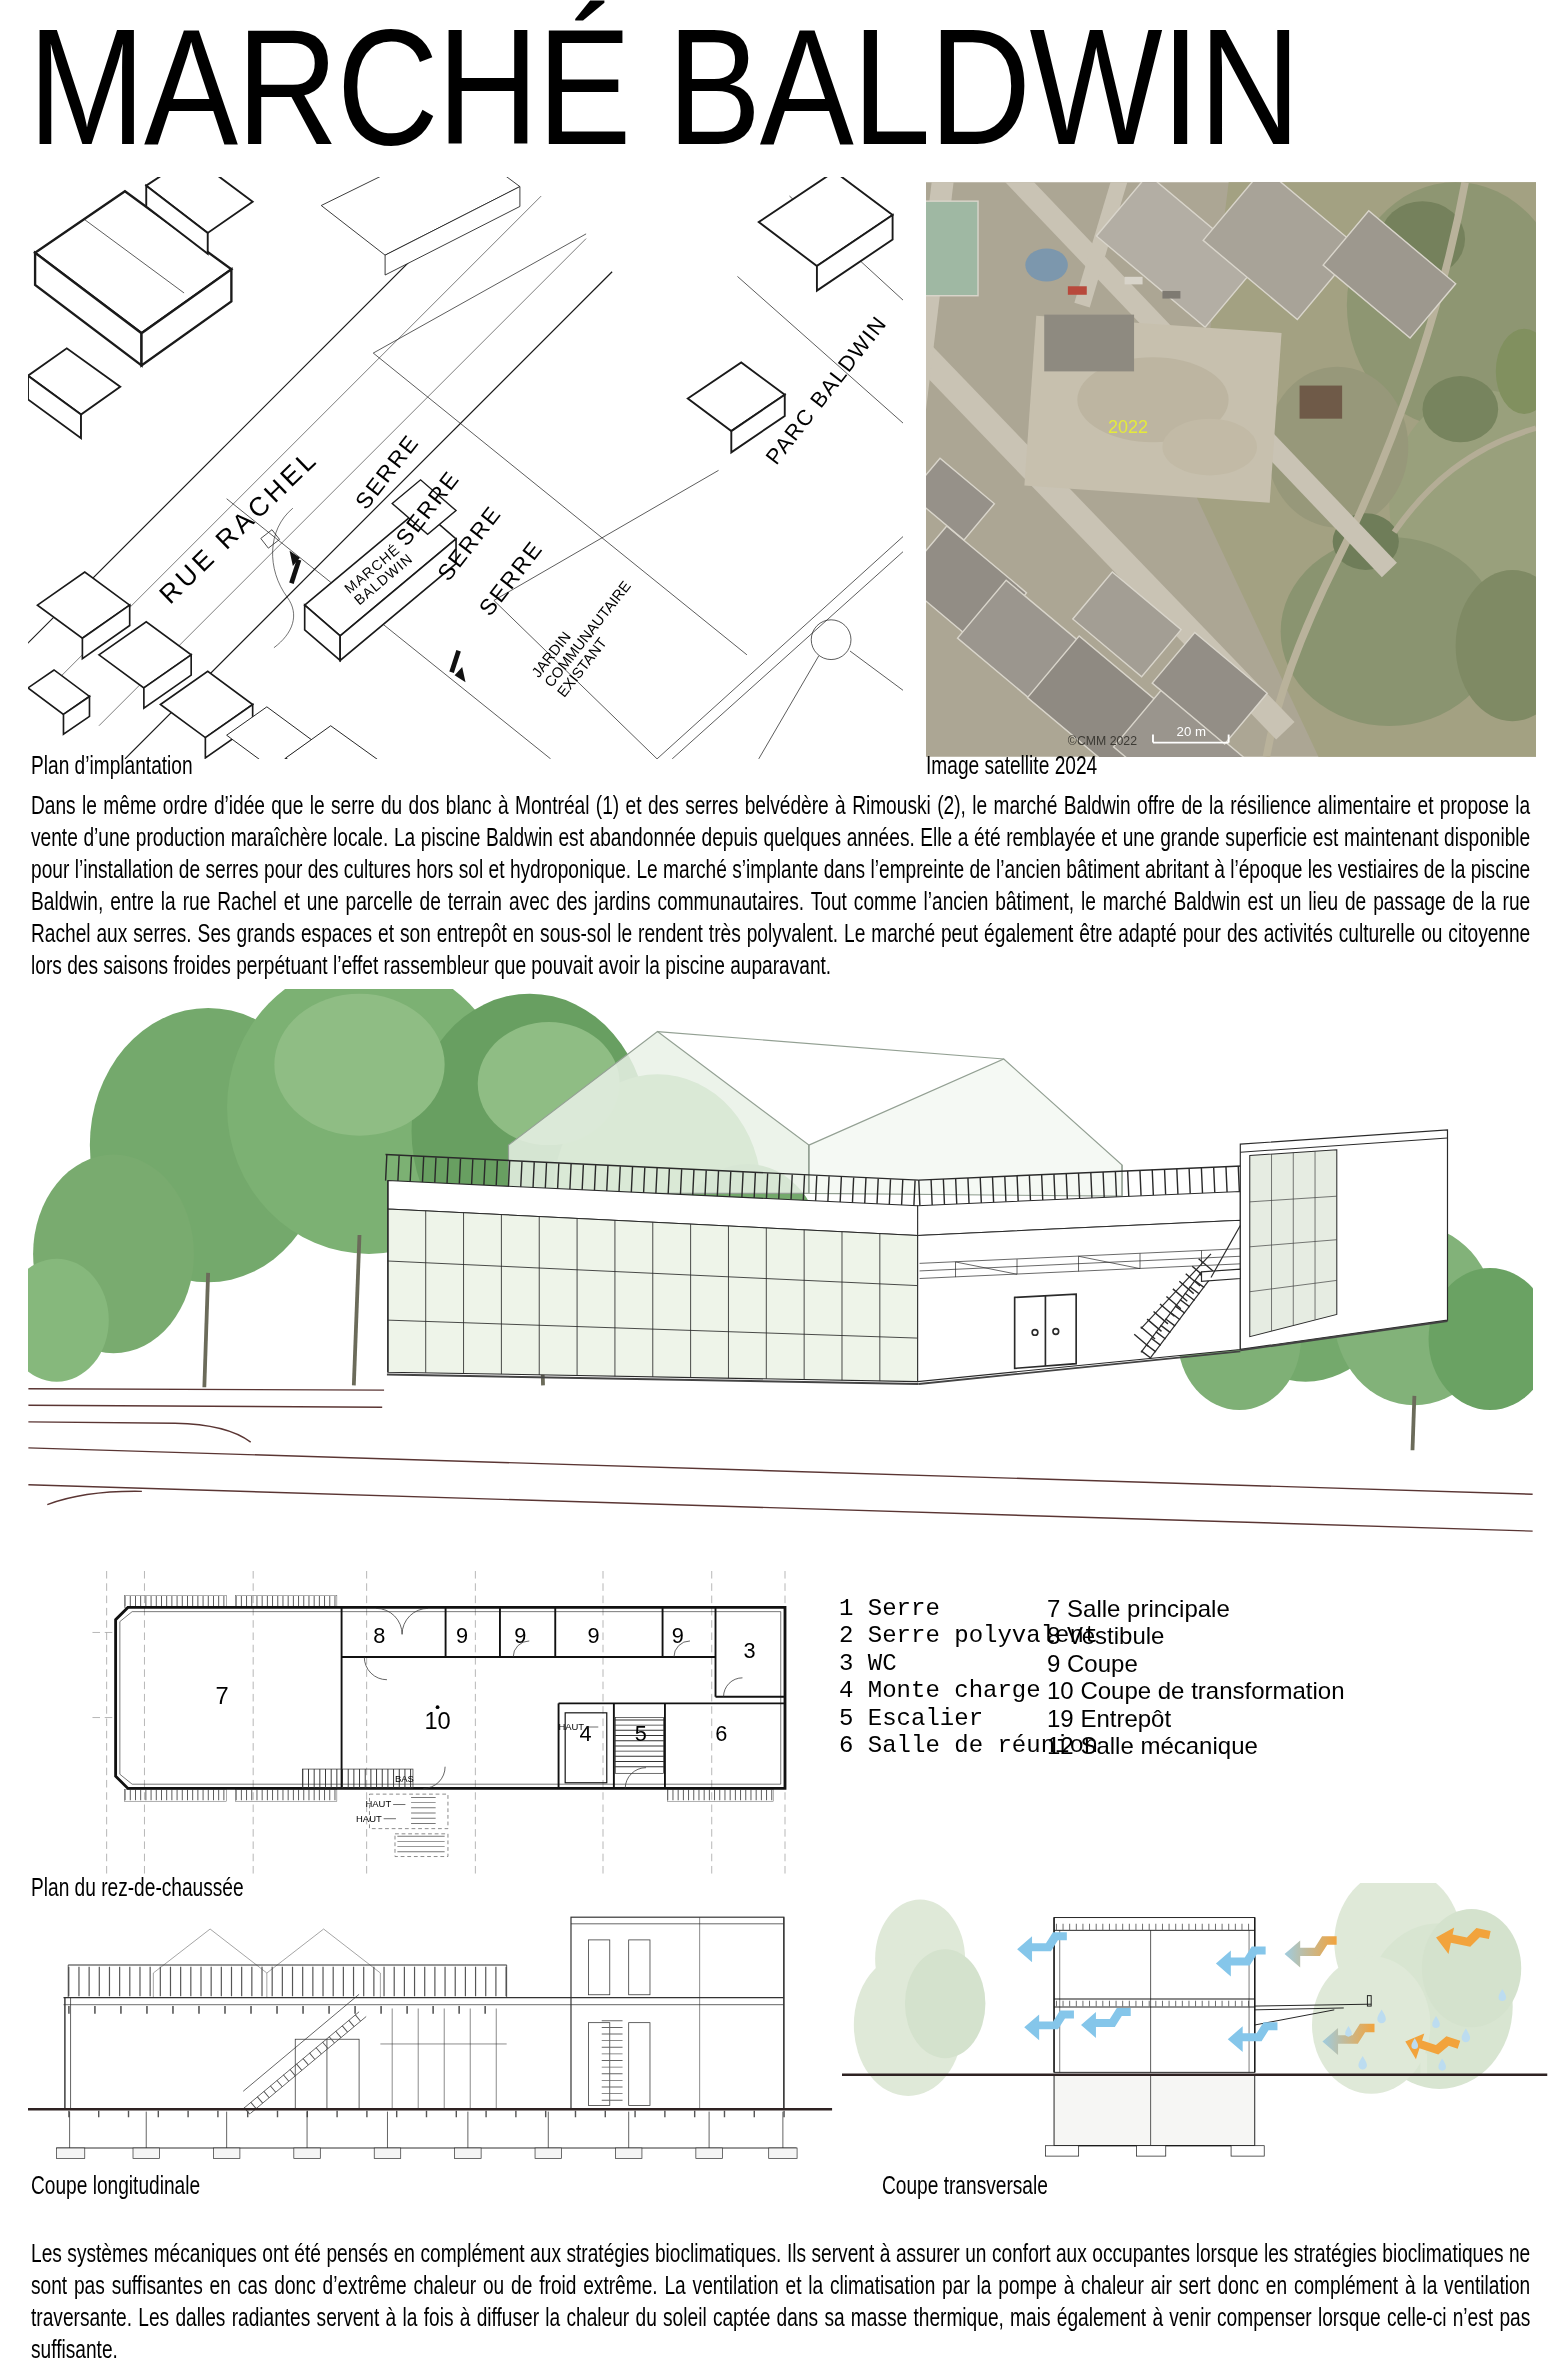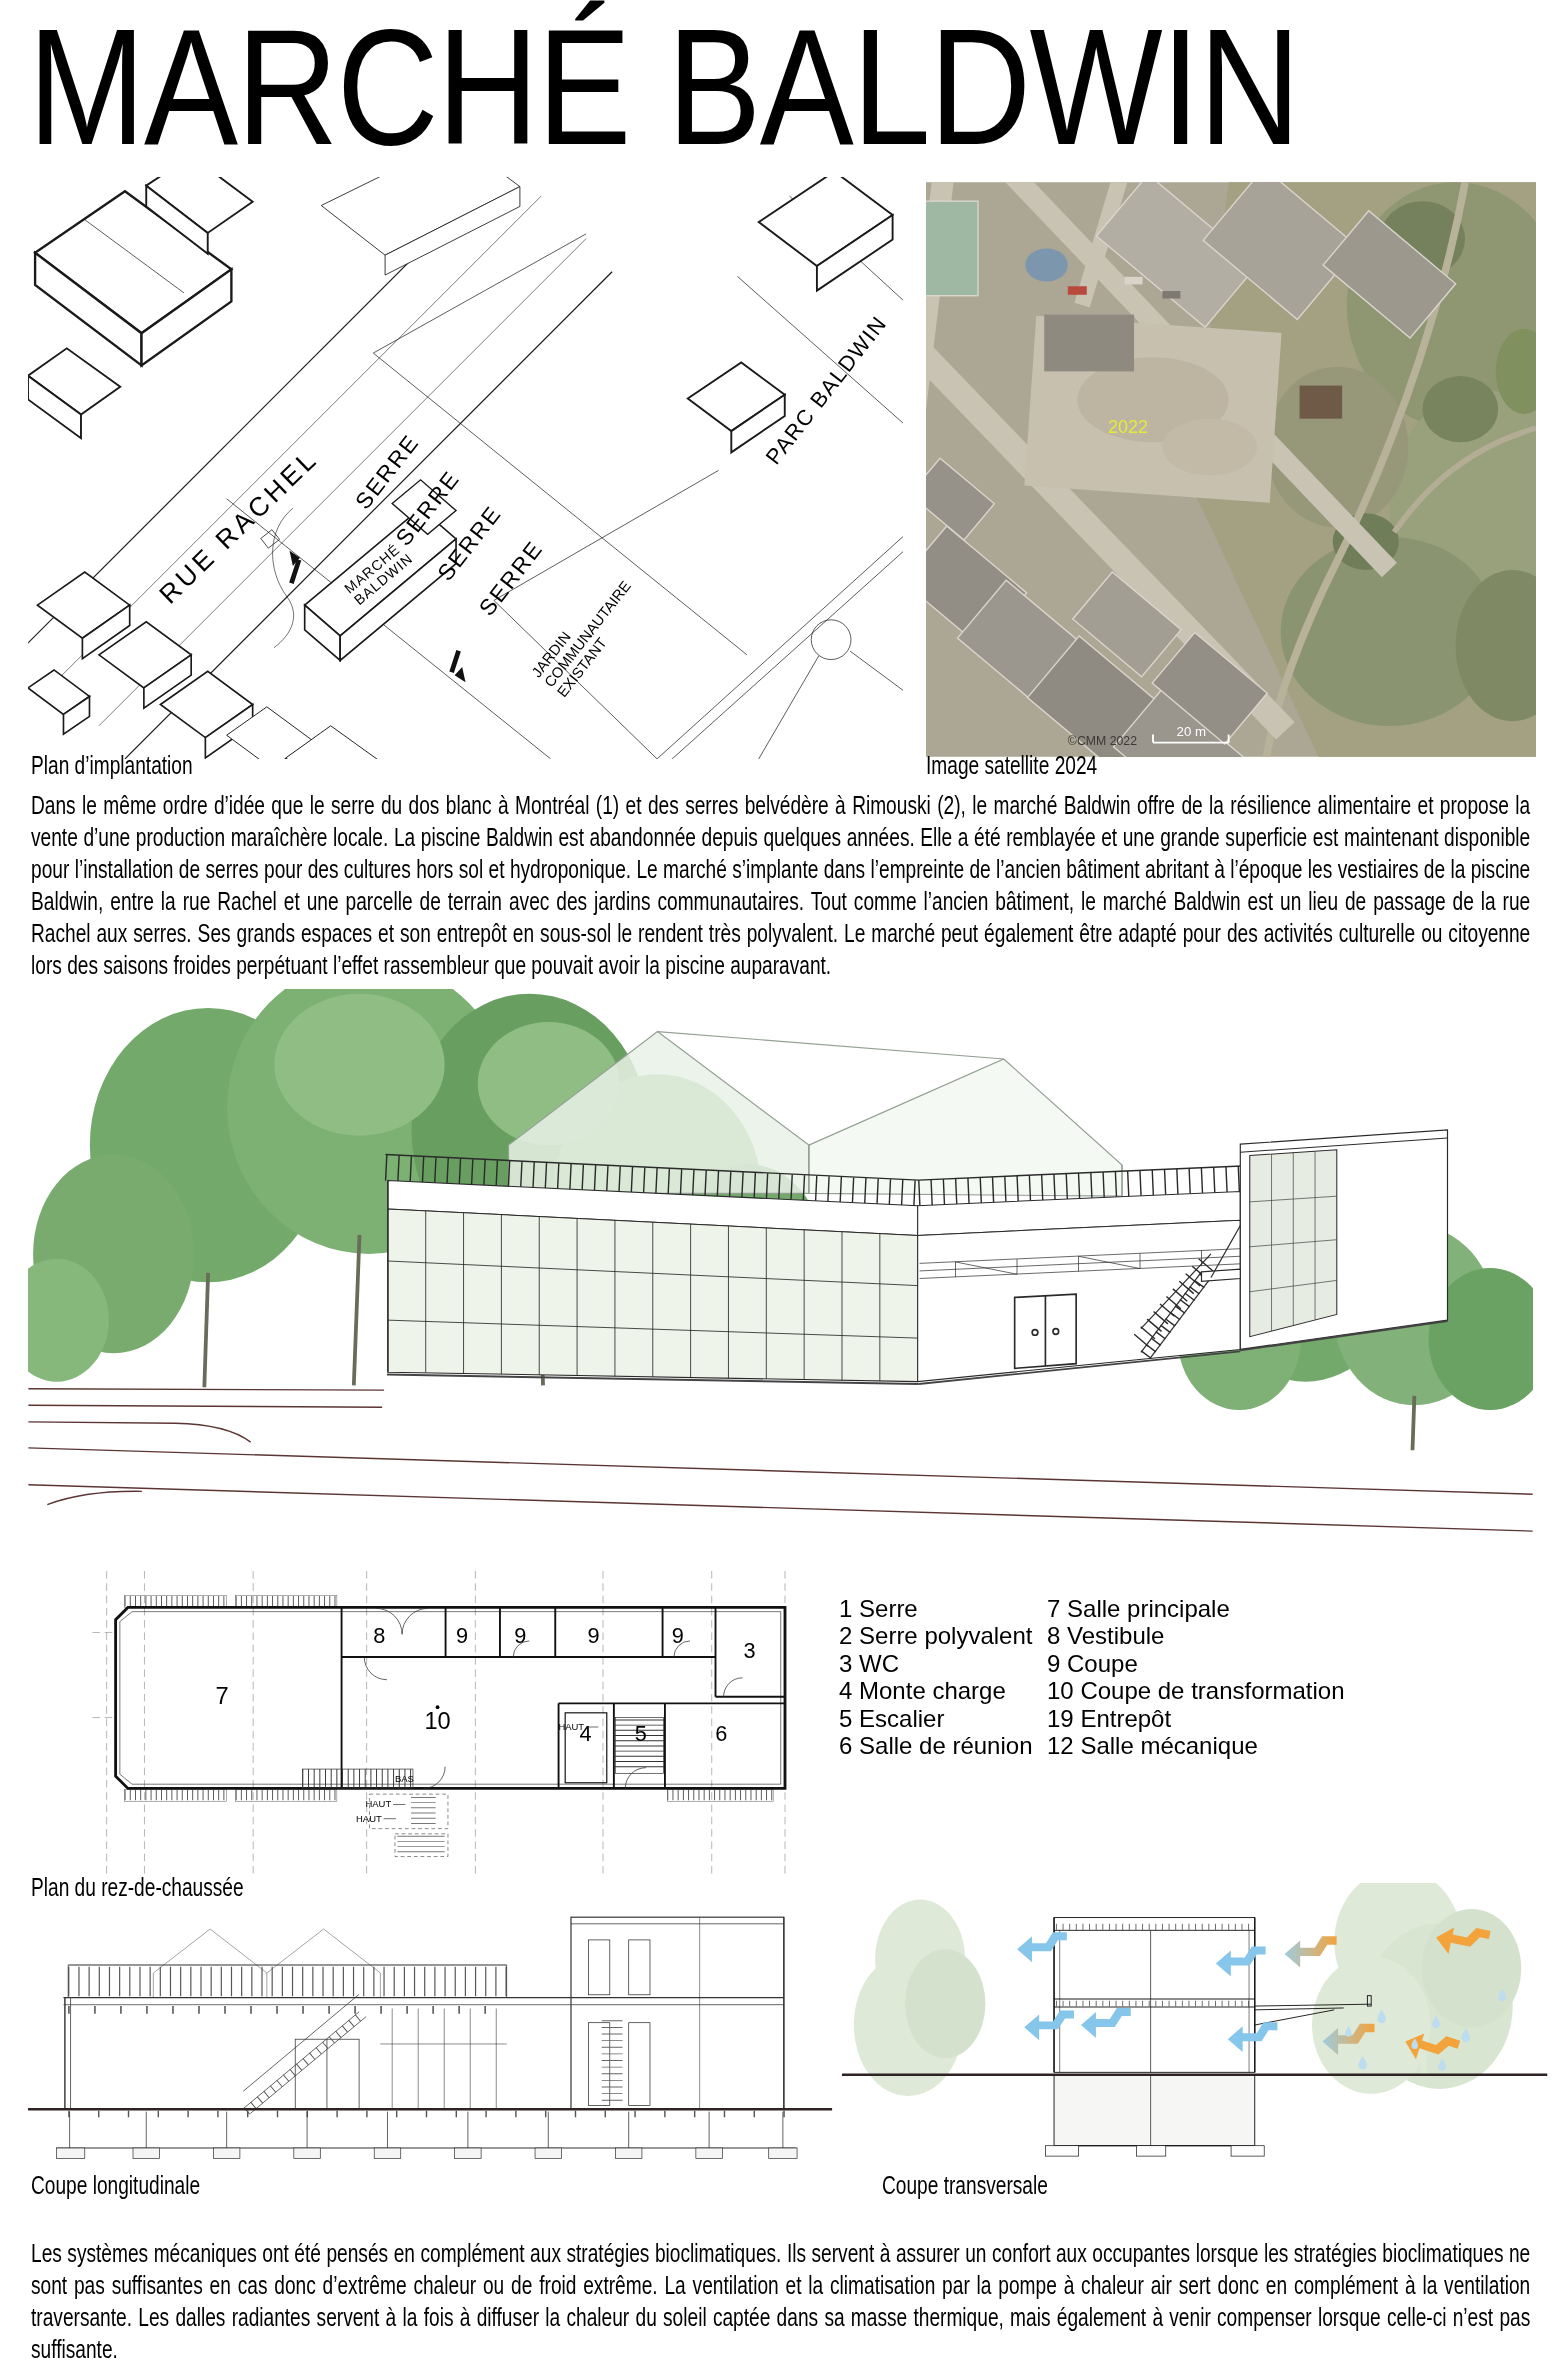--- a/index.html
+++ b/index.html
@@ -429,7 +429,7 @@
 </svg>
 
 <div class="abs legend" style="left:839px;top:1595px;">
-  <div style="position:absolute;left:0;top:0;">
+  <div style="position:absolute;left:0;top:0;font-family:Liberation Mono, monospace;">
     <div class="row"><span>1</span> <span>Serre</span></div>
     <div class="row"><span>2</span> <span>Serre polyvalent</span></div>
     <div class="row"><span>3</span> <span>WC</span></div>

